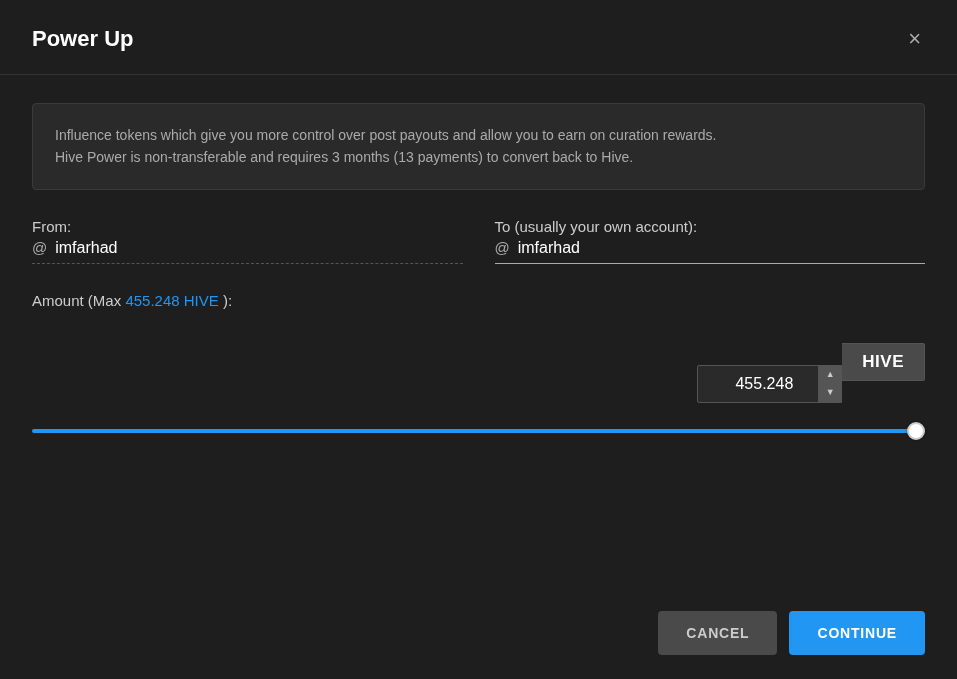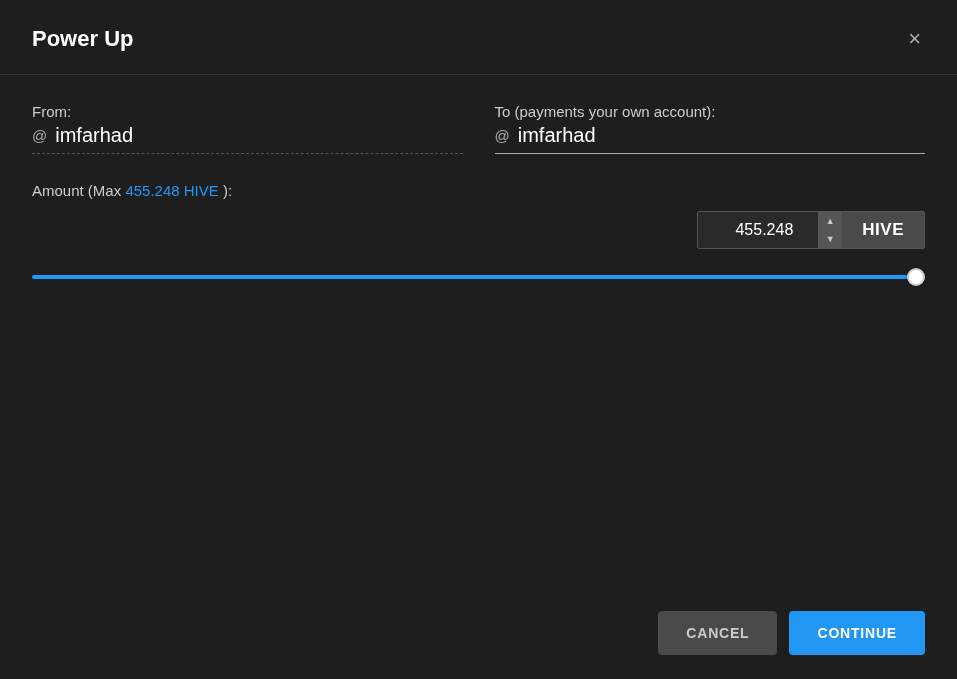--- a/index.html
+++ b/index.html
@@ -273,6 +273,10 @@
 
   <div class="dialog-body">
 
+    <div class="info-box">
+      <div>Influence tokens which give you more control over post payouts and allow you to earn on curation rewards.</div>
+      <div>Hive Power is non-transferable and requires 3 months (13 payments) to convert back to Hive.</div>
+    </div>
 
     <div class="from-to-row">
       <div class="from-section">

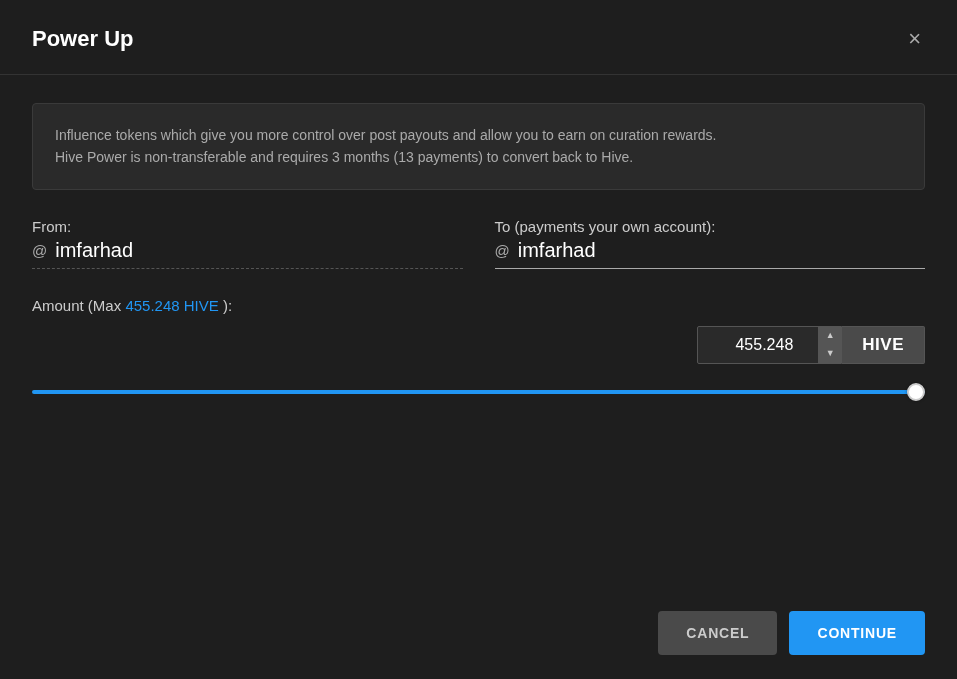--- a/index.html
+++ b/index.html
@@ -287,7 +287,7 @@
         </div>
       </div>
       <div class="to-section">
-        <span class="field-label">To (payments your own account):</span>
+        <span class="field-label">To (usually your own account):</span>
         <div class="account-input-wrap">
           <span class="at-symbol">@</span>
           <input class="account-name" type="text" value="imfarhad" style="">

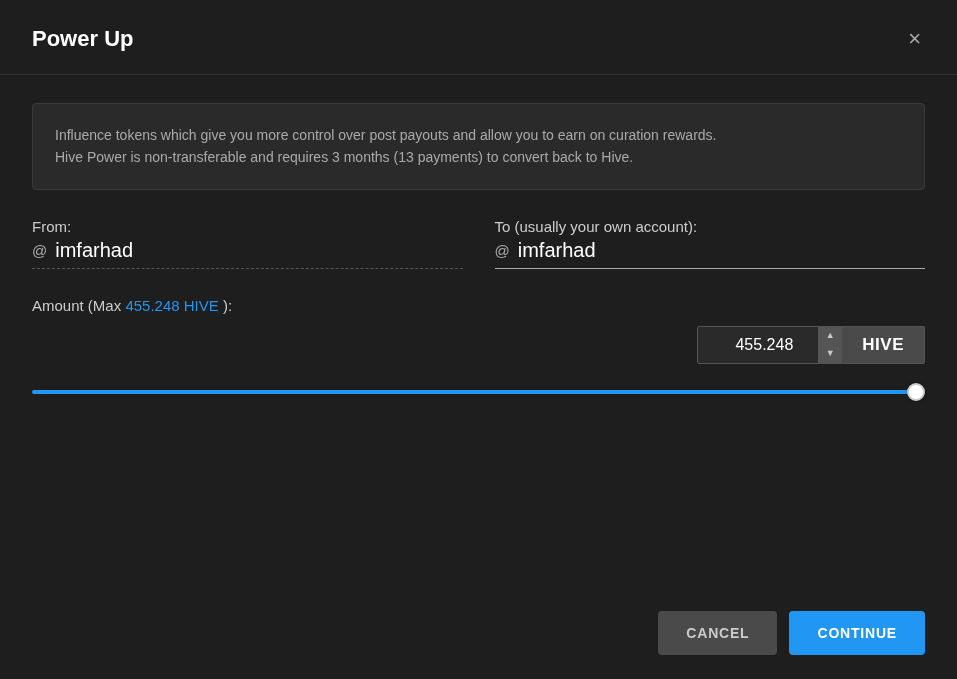--- a/index.html
+++ b/index.html
@@ -104,7 +104,7 @@
 
     .account-name {
       color: #ffffff;
-      font-size: 20px;
+      font-size: 16px;
       background: none;
       border: none;
       outline: none;

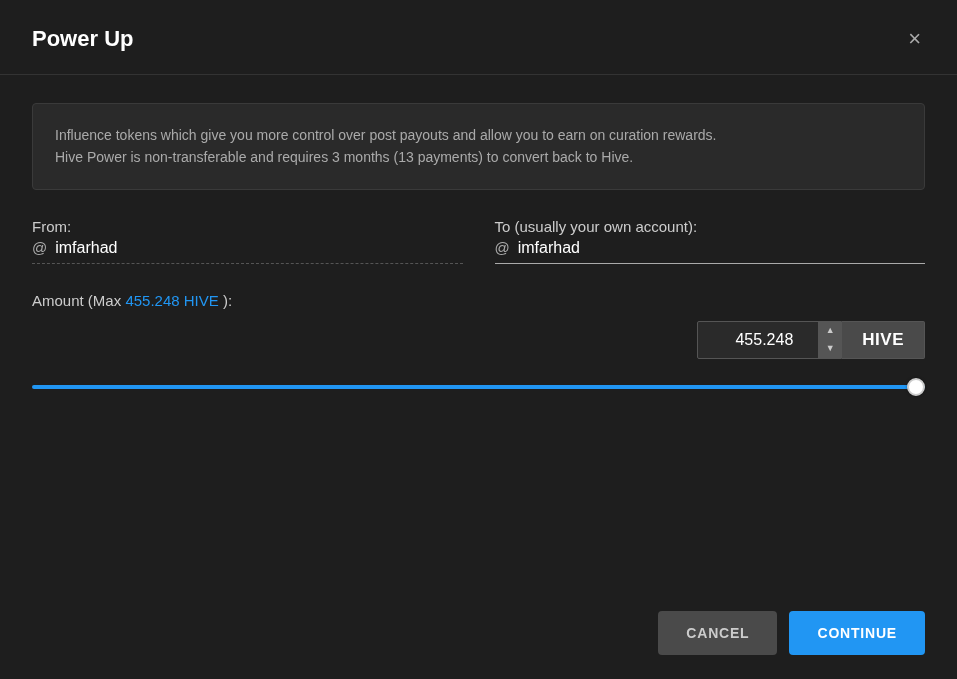--- a/index.html
+++ b/index.html
@@ -143,6 +143,7 @@
       background: #2a2a2a;
       border-radius: 2px 0 0 2px;
       overflow: hidden;
+      margin-top: 44px;
     }
 
     .amount-input {

